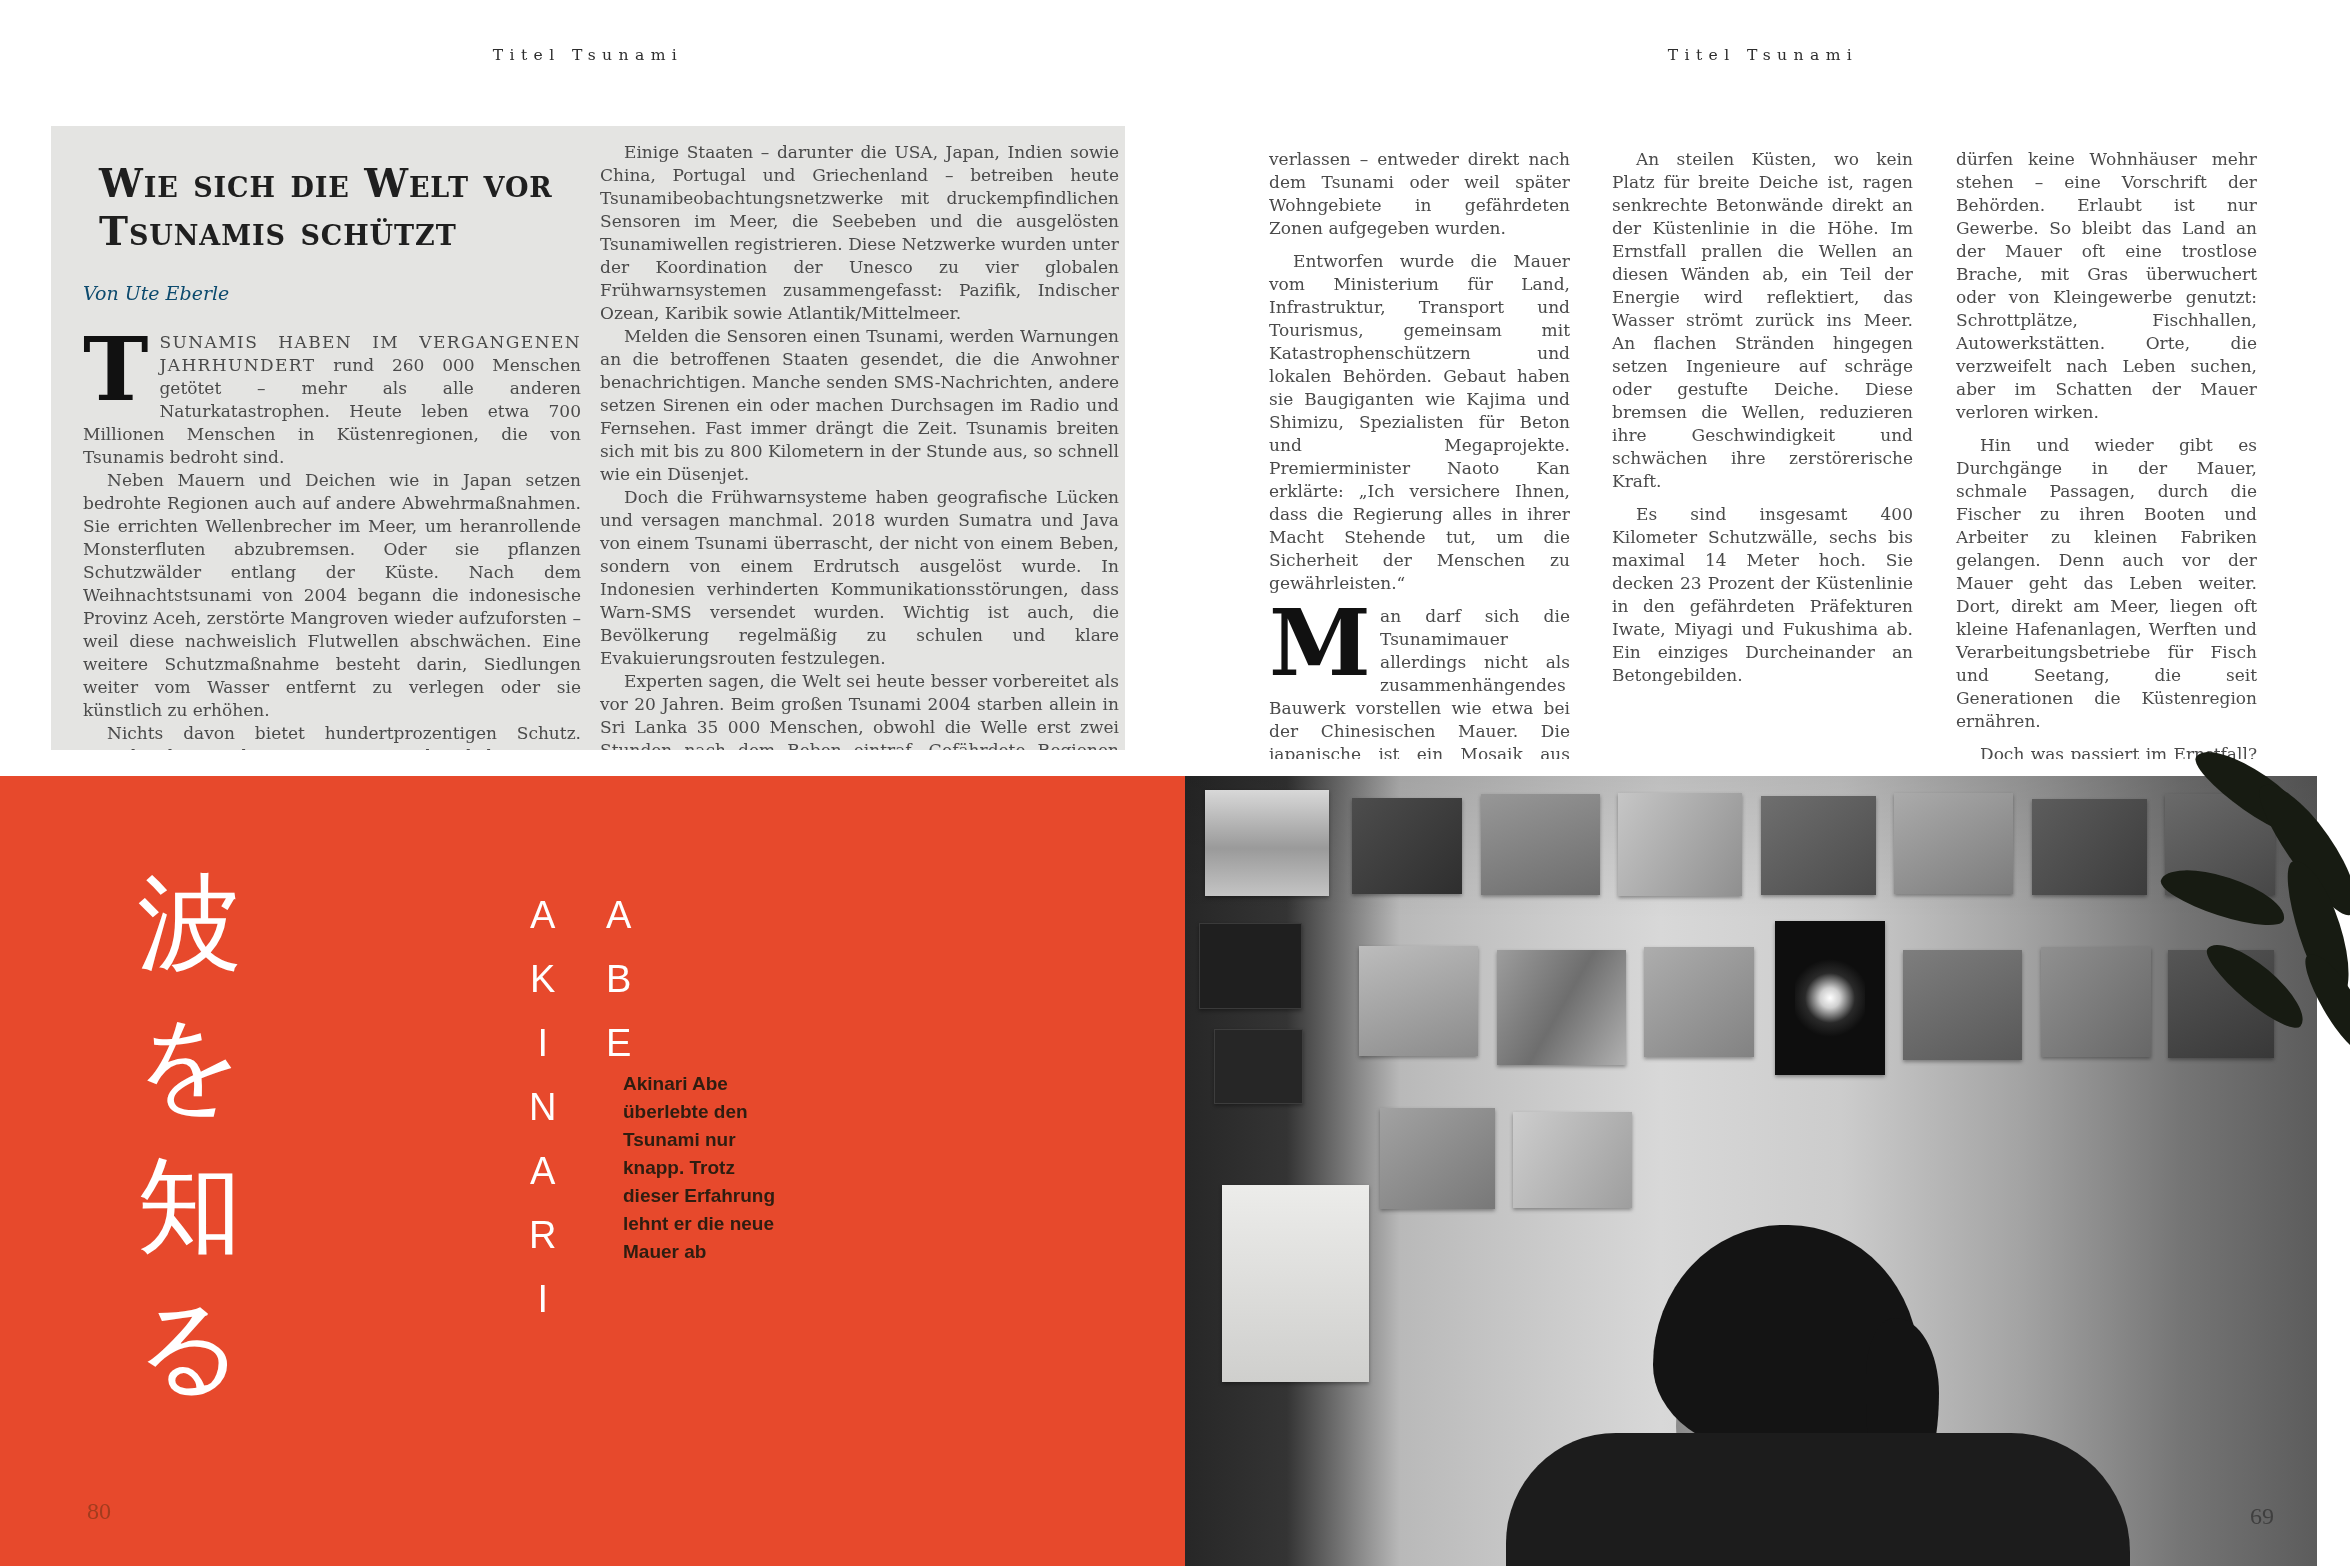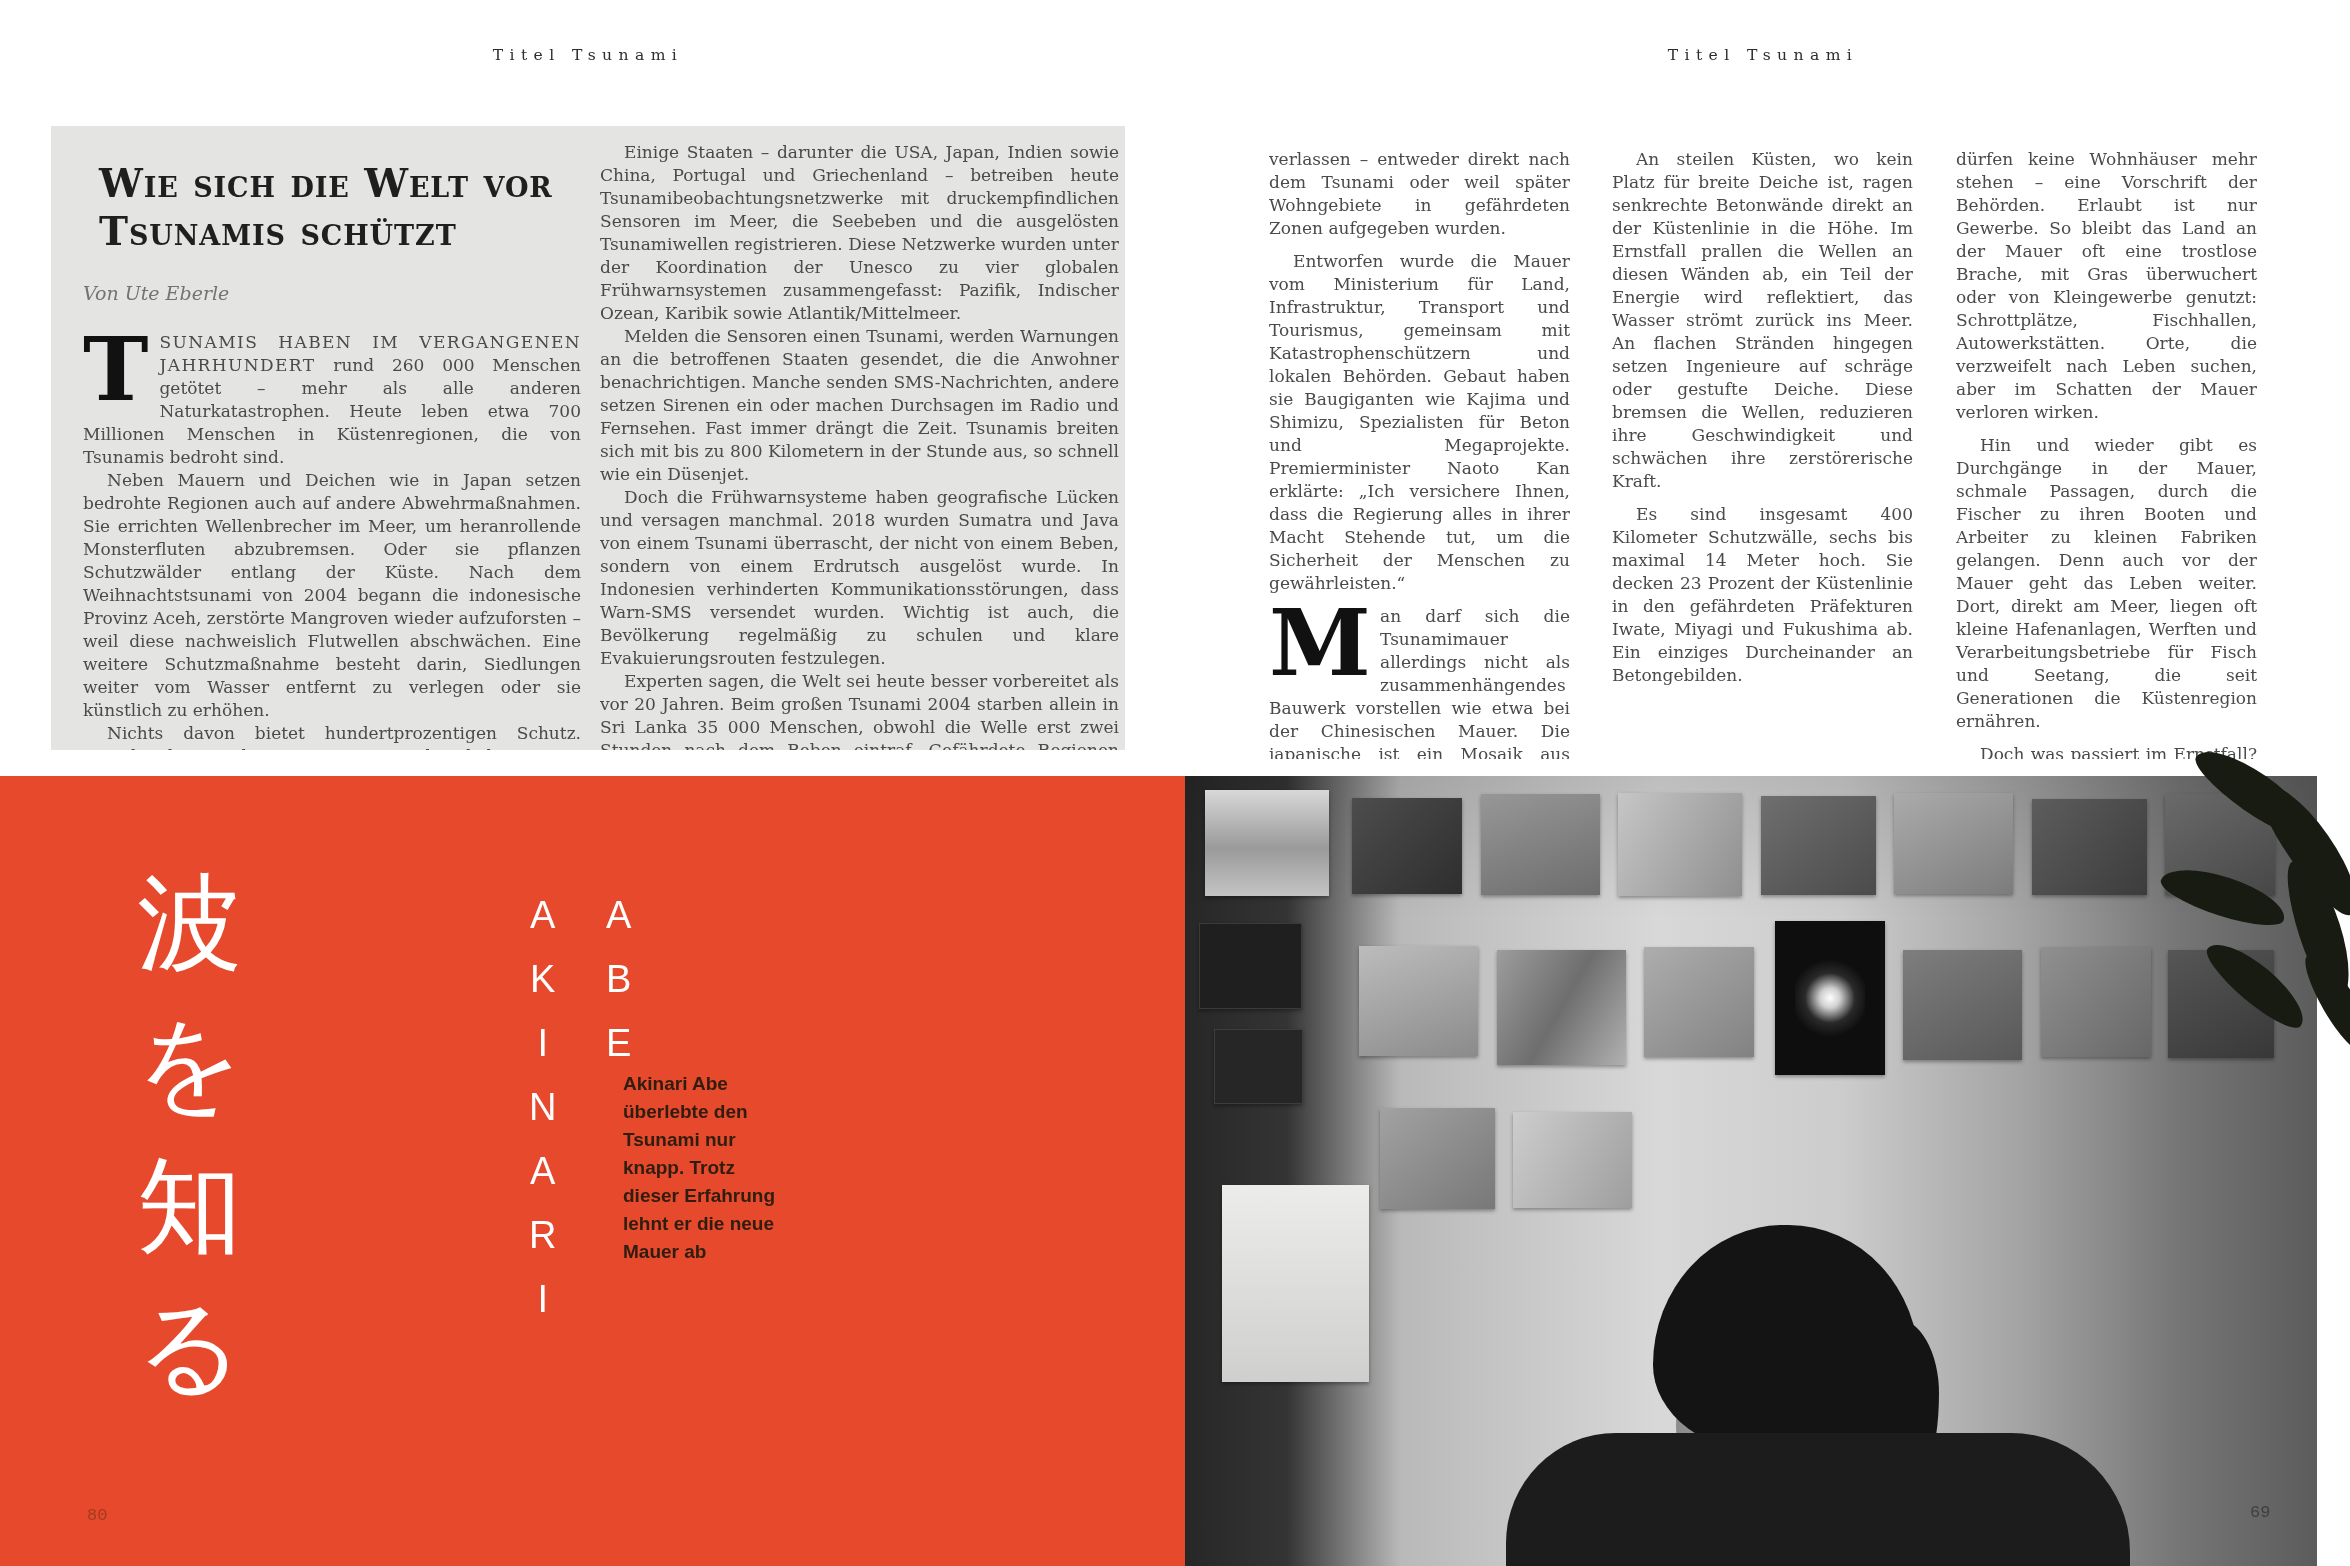--- a/index.html
+++ b/index.html
@@ -23,7 +23,7 @@
     font-variant:small-caps;font-weight:600;font-size:39px;line-height:1.22;
     color:#1f1f1f;letter-spacing:0.9px;margin:16px;
   }
-  .byline{font-style:italic;font-size:19px;color:#737373;margin-top:26px;margin-bottom:27.5px;}
+  .byline{font-style:italic;font-size:19px;color:#0c4a6e;margin-top:26px;margin-bottom:27.5px;}
   .para{font-size:17px;line-height:23px;text-align:justify;margin:0;color:#4a4a4a;}
   .indent{text-indent:24px;}
   .dropcap{

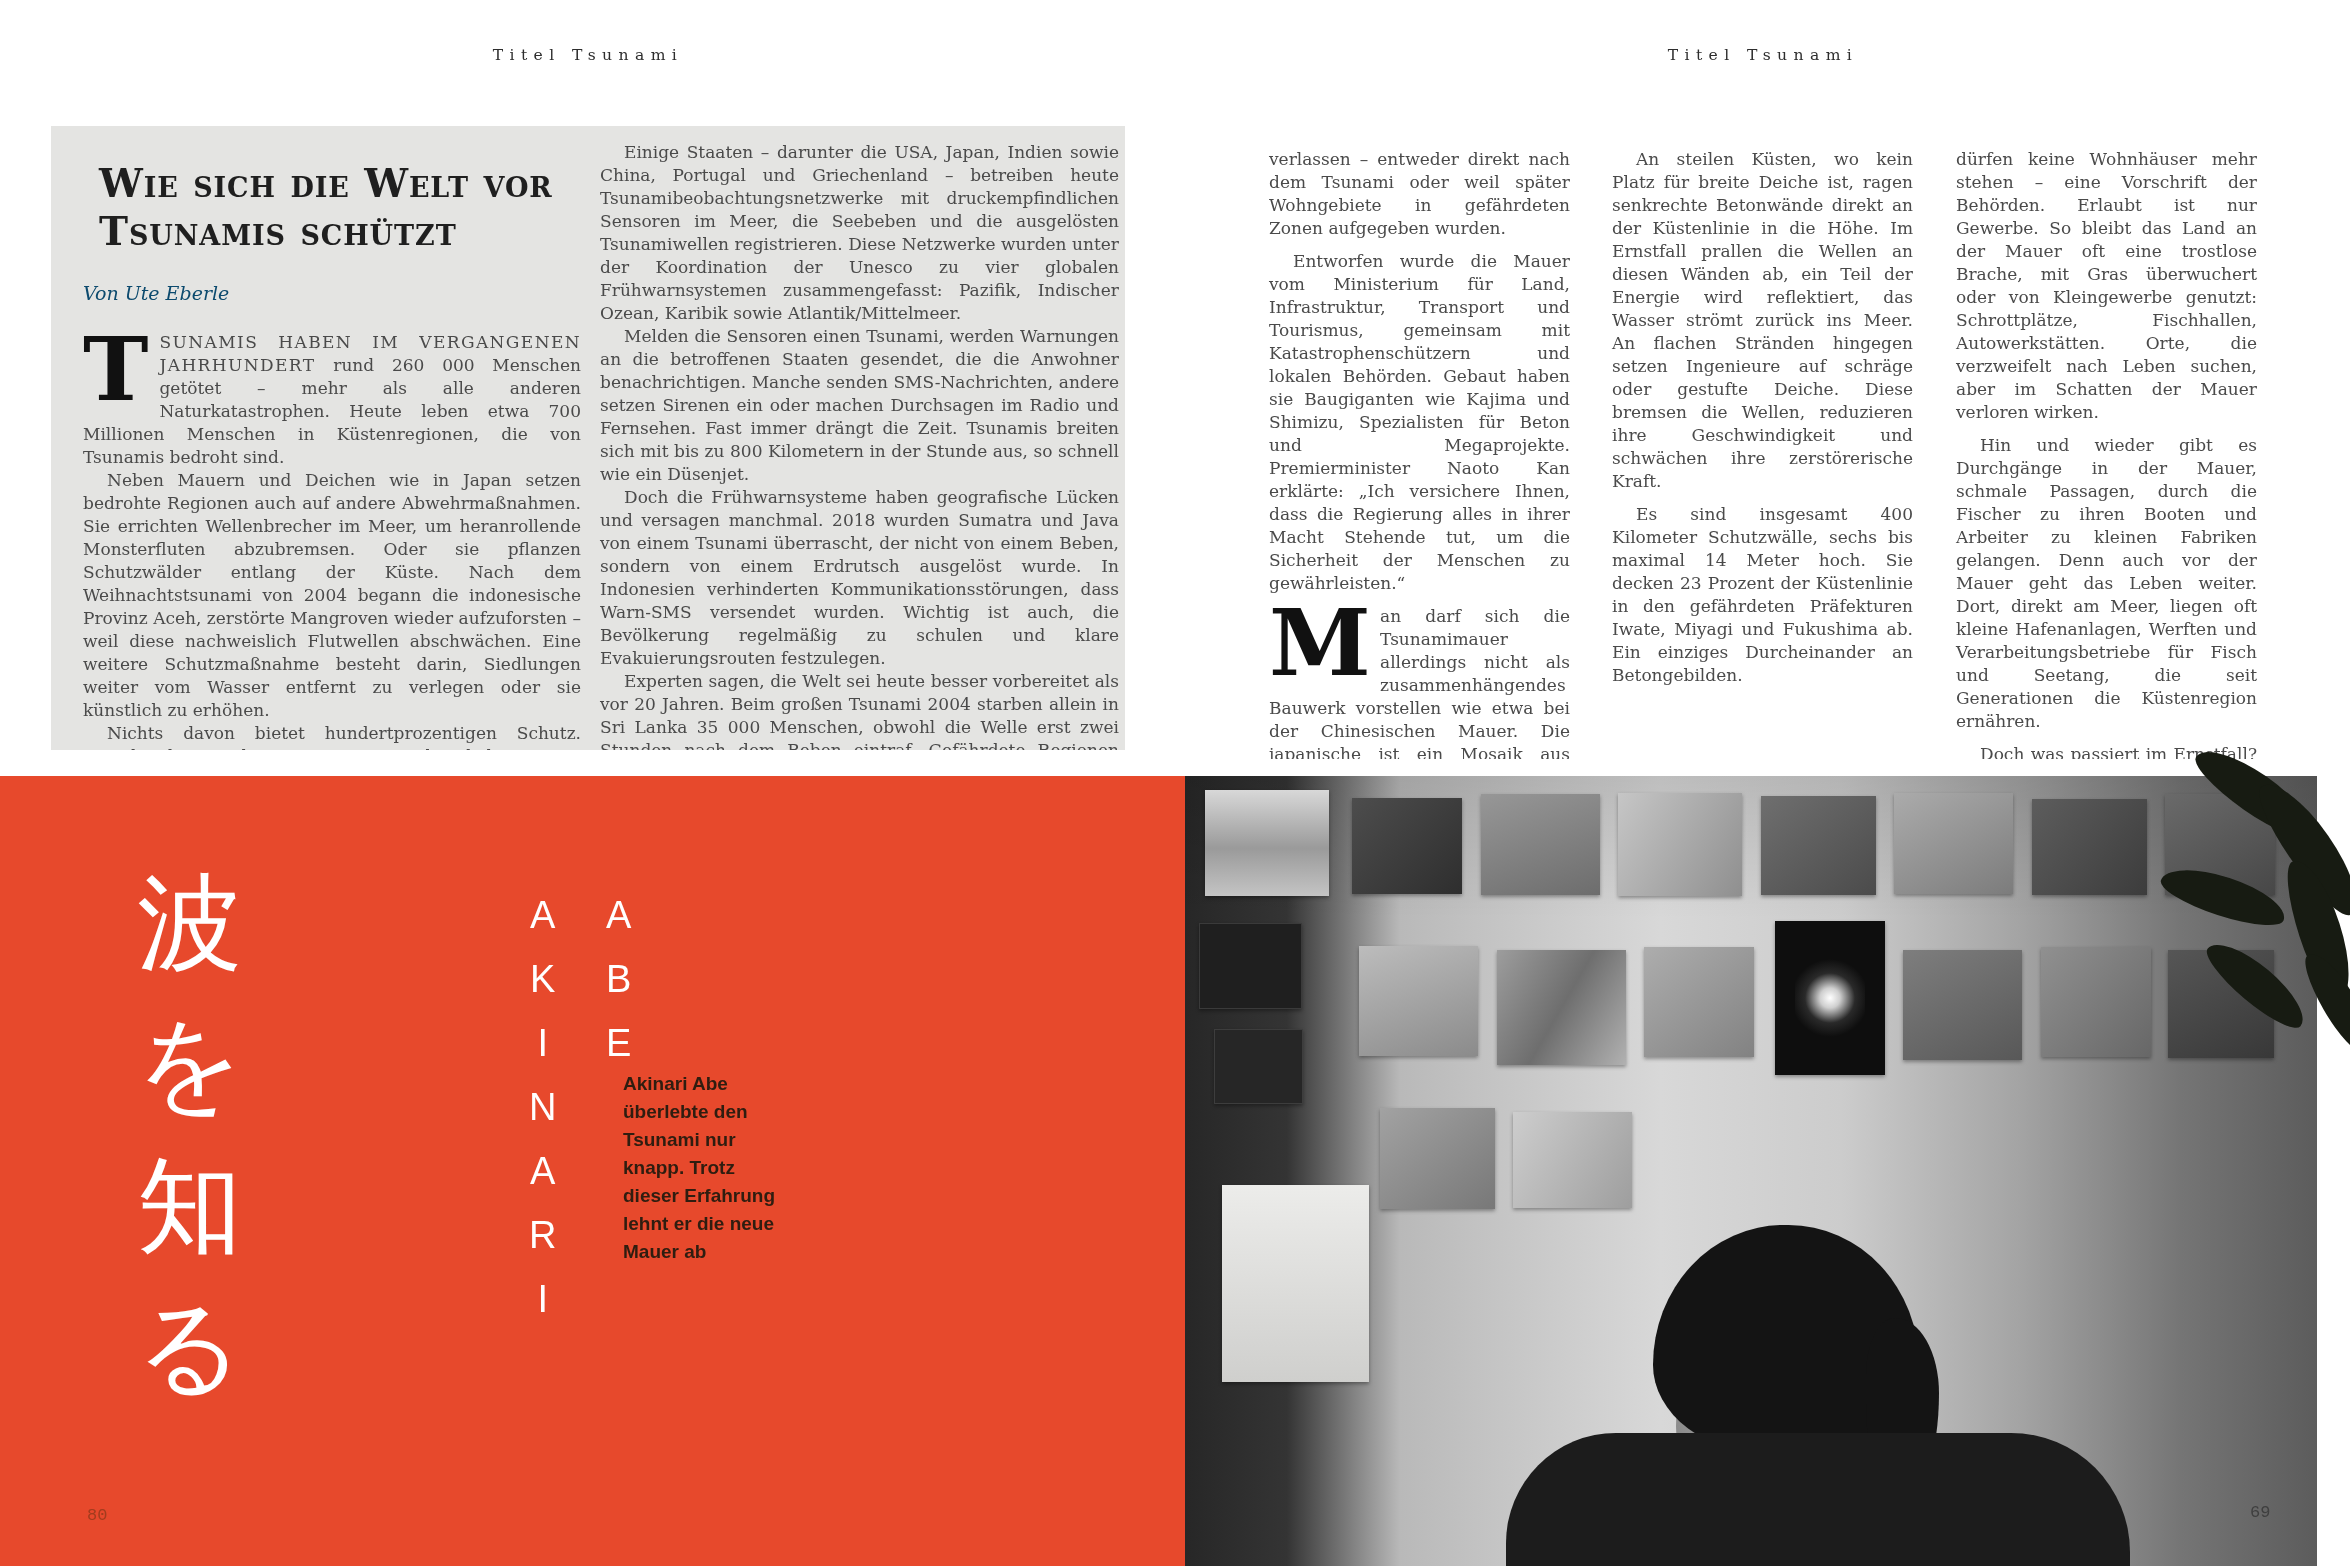--- a/index.html
+++ b/index.html
@@ -54,7 +54,7 @@
     font-family:"Liberation Sans",sans-serif;font-weight:700;font-size:19px;line-height:28px;
     color:#2f1d10;
   }
-  .pagenum{font-size:17px;font-family:Liberation Mono, monospace;}
+  .pagenum{font-size:24px;font-family:Liberation Serif, serif;}
   .pn-left{position:absolute;left:87px;bottom:42px;color:#a23c1e;}
   .pn-right{position:absolute;left:1065px;top:727px;color:#3f3f3f;}
 

